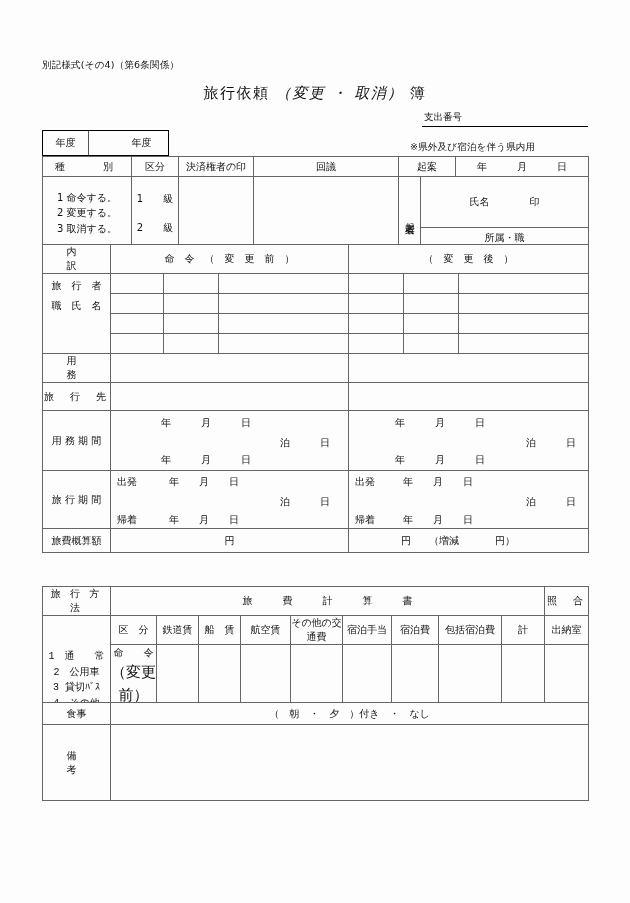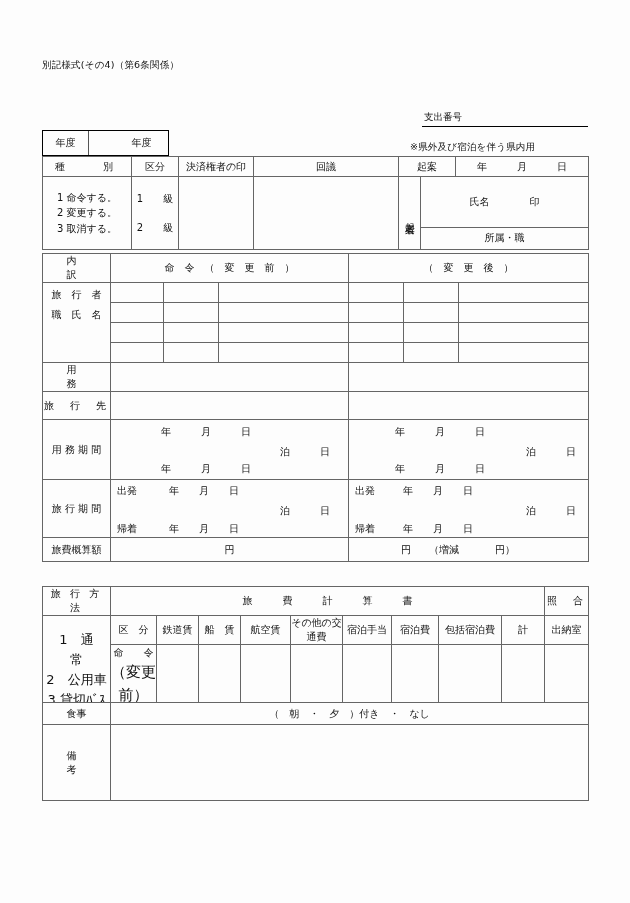--- a/index.html
+++ b/index.html
@@ -58,6 +58,11 @@
 
   <div class="formcode">別記様式(その4)（第6条関係）</div>
 
+  <div class="doctitle">
+    <span>旅行依頼</span>
+    <span class="ital">（変更 ・ 取消）</span>
+    <span>簿</span>
+  </div>
 
   <div class="paynum">支出番号</div>
   <div class="paynum-rule"></div>

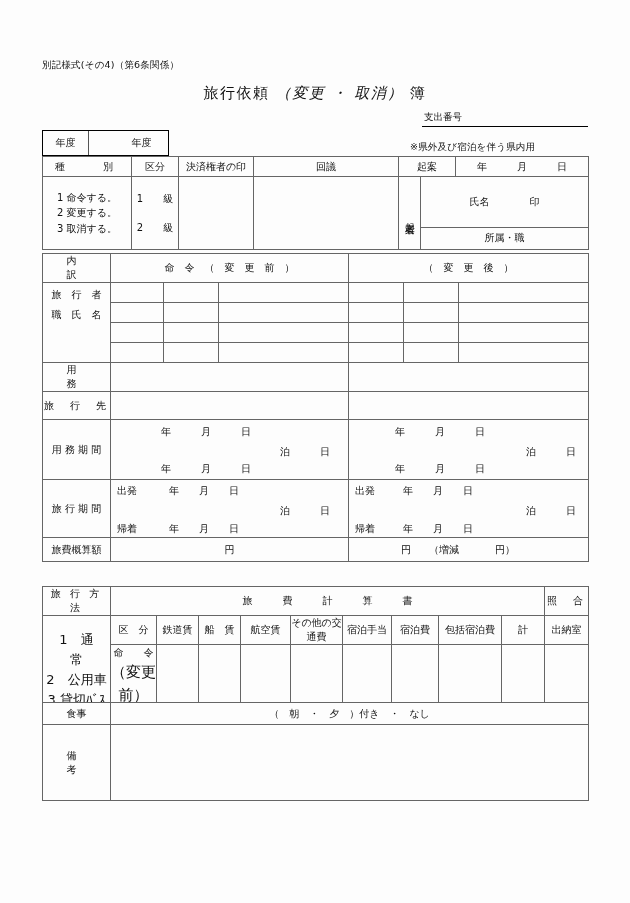--- a/index.html
+++ b/index.html
@@ -124,7 +124,7 @@
   </tbody>
     </table>
 
-  <table class="tbl outer" style="left:42px;top:253px;width:546px;">
+  <table class="tbl outer" style="left:42px;top:244px;width:546px;">
     <colgroup>
       <col style="width:68px">
         <col style="width:53px">

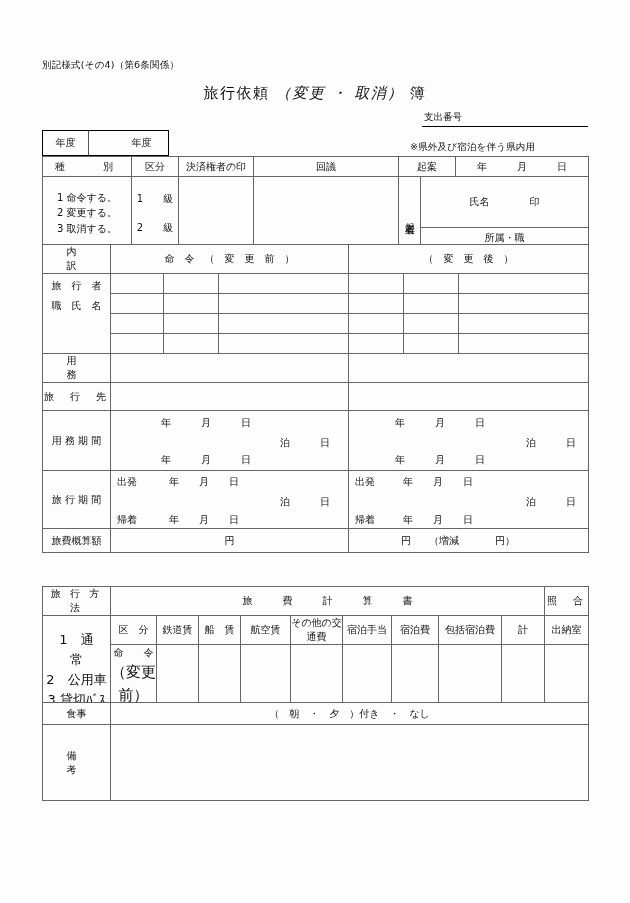--- a/index.html
+++ b/index.html
@@ -260,7 +260,7 @@
     </tr>
 
     <tr style="height:19px;">
-      <td rowspan="3" class="lft multi" style="font-size:13px;vertical-align:middle;">
+      <td rowspan="3" class="lft multi" style="font-size:10px;vertical-align:middle;font-family:Liberation Mono, monospace;">
         <div>1　通　　常</div>
         <div>2　公用車</div>
         <div>3 貸切ﾊﾞｽ</div>

